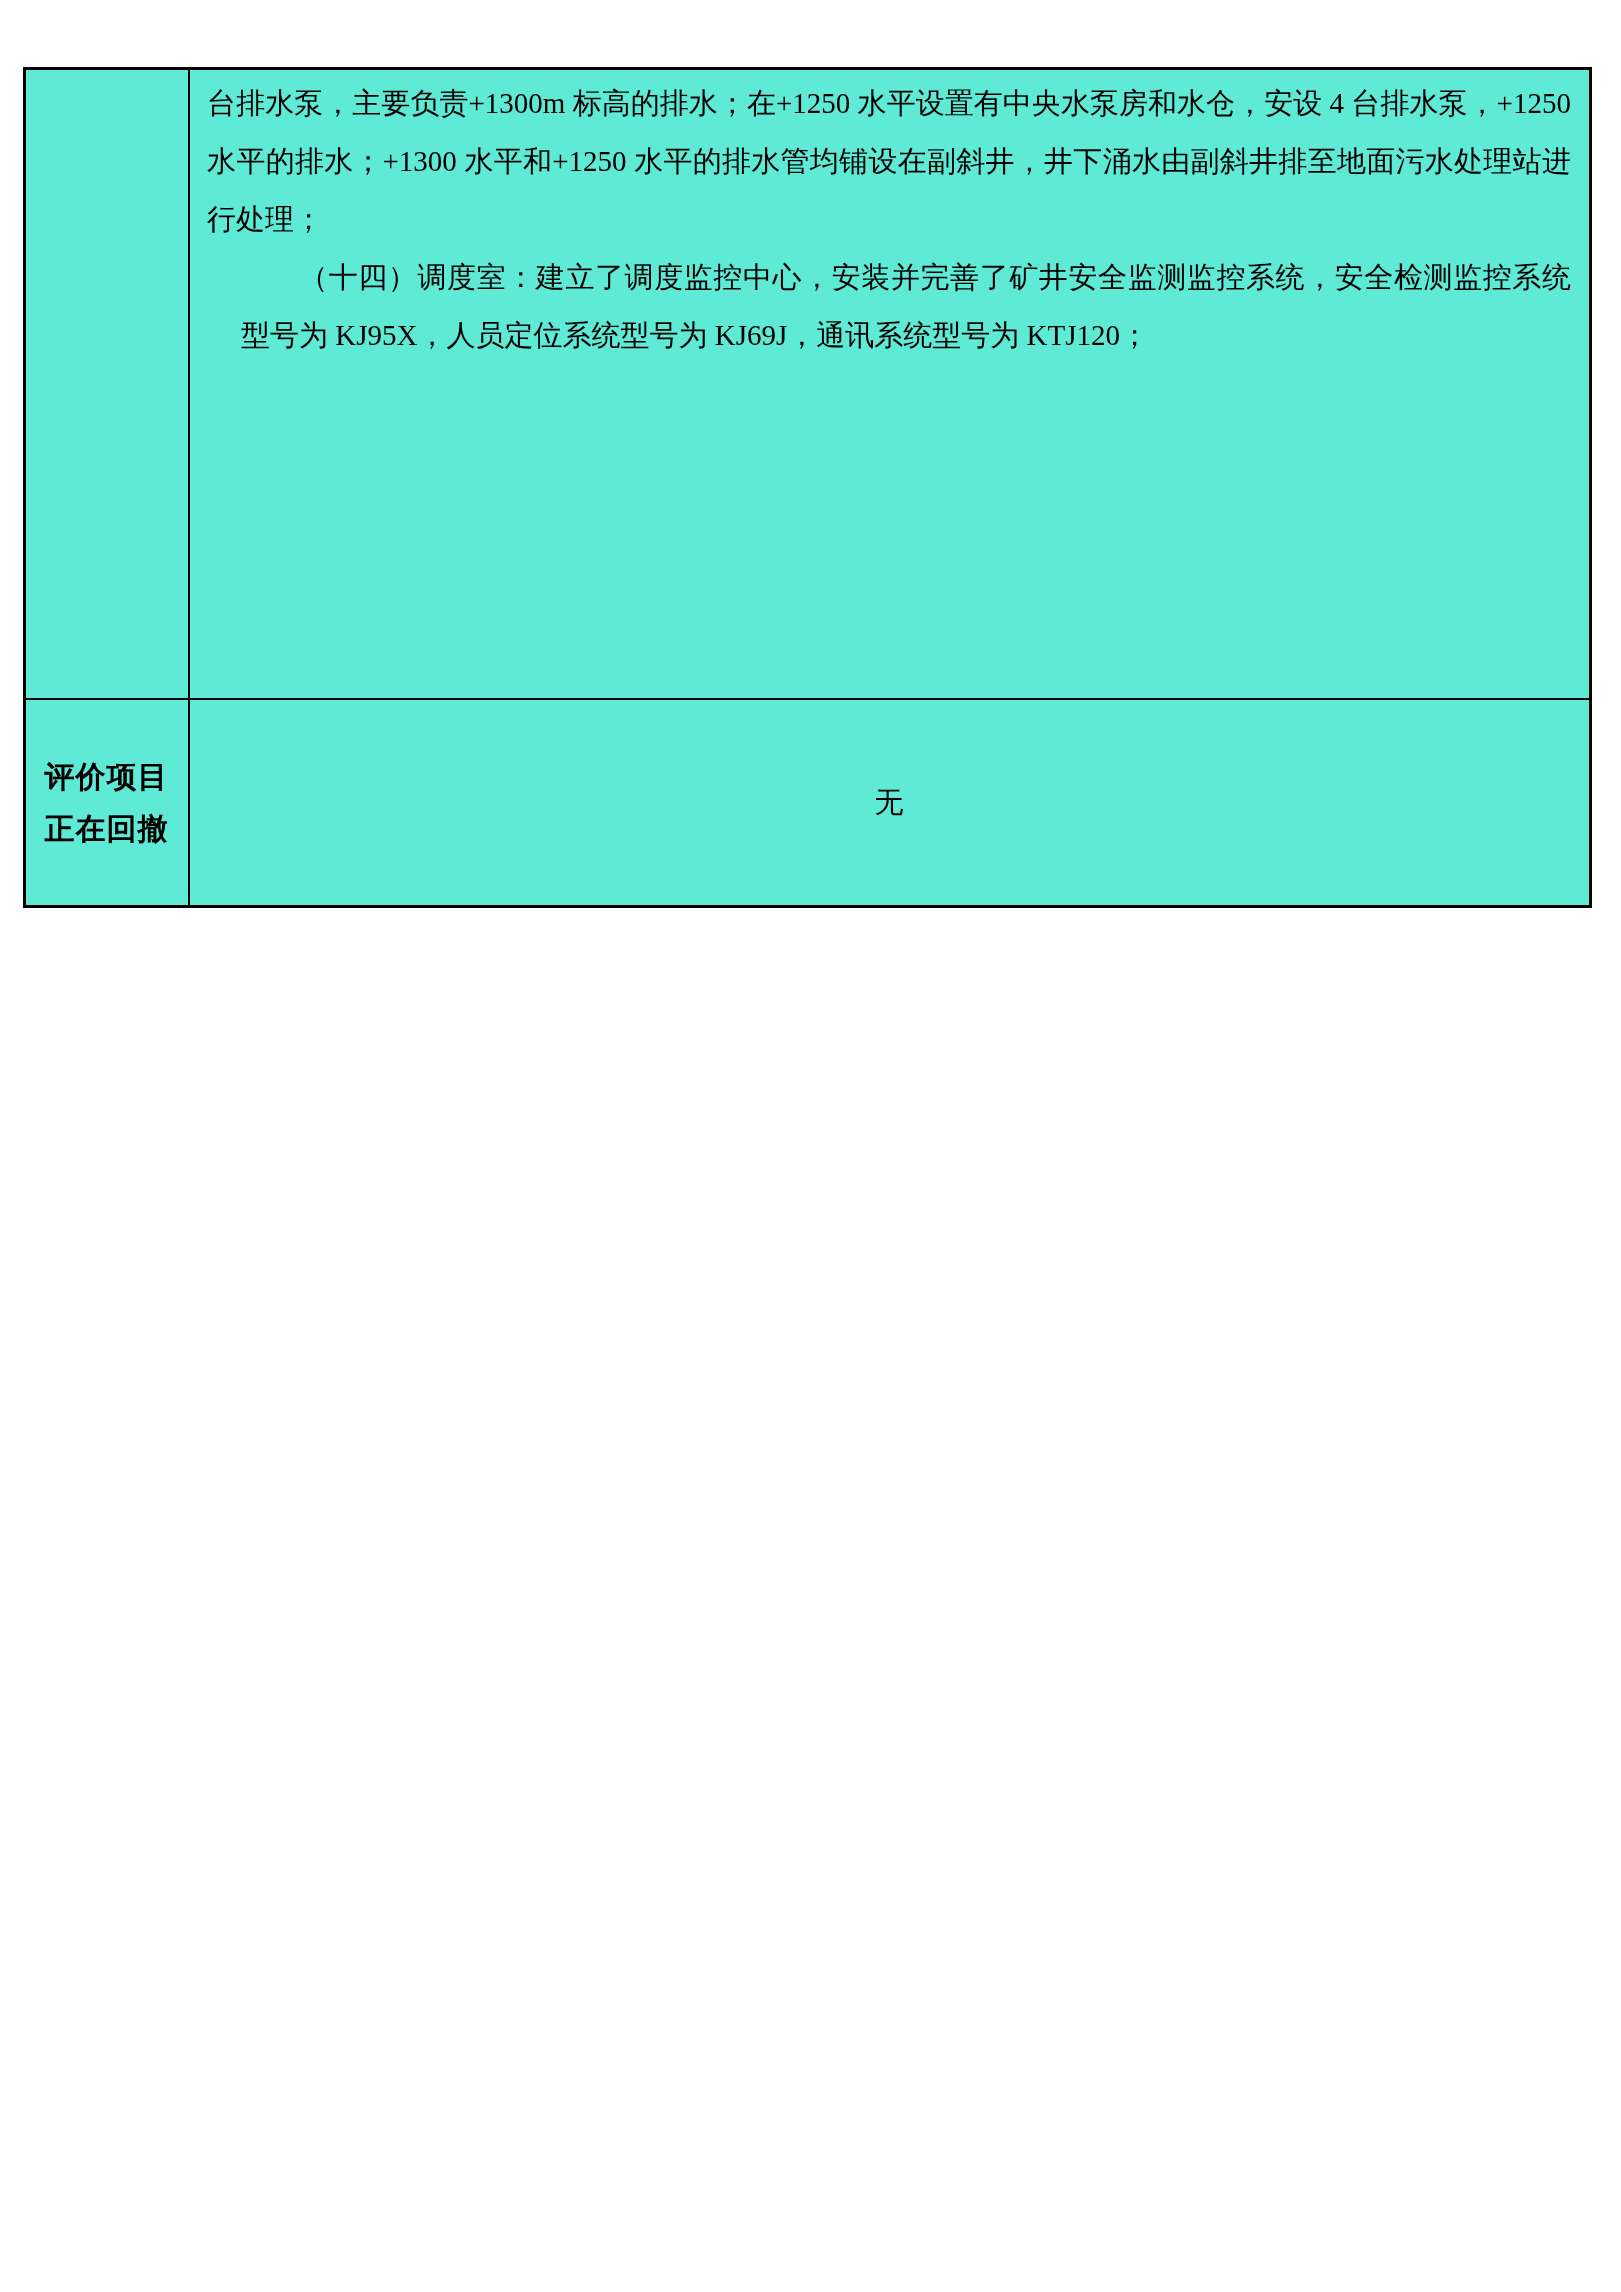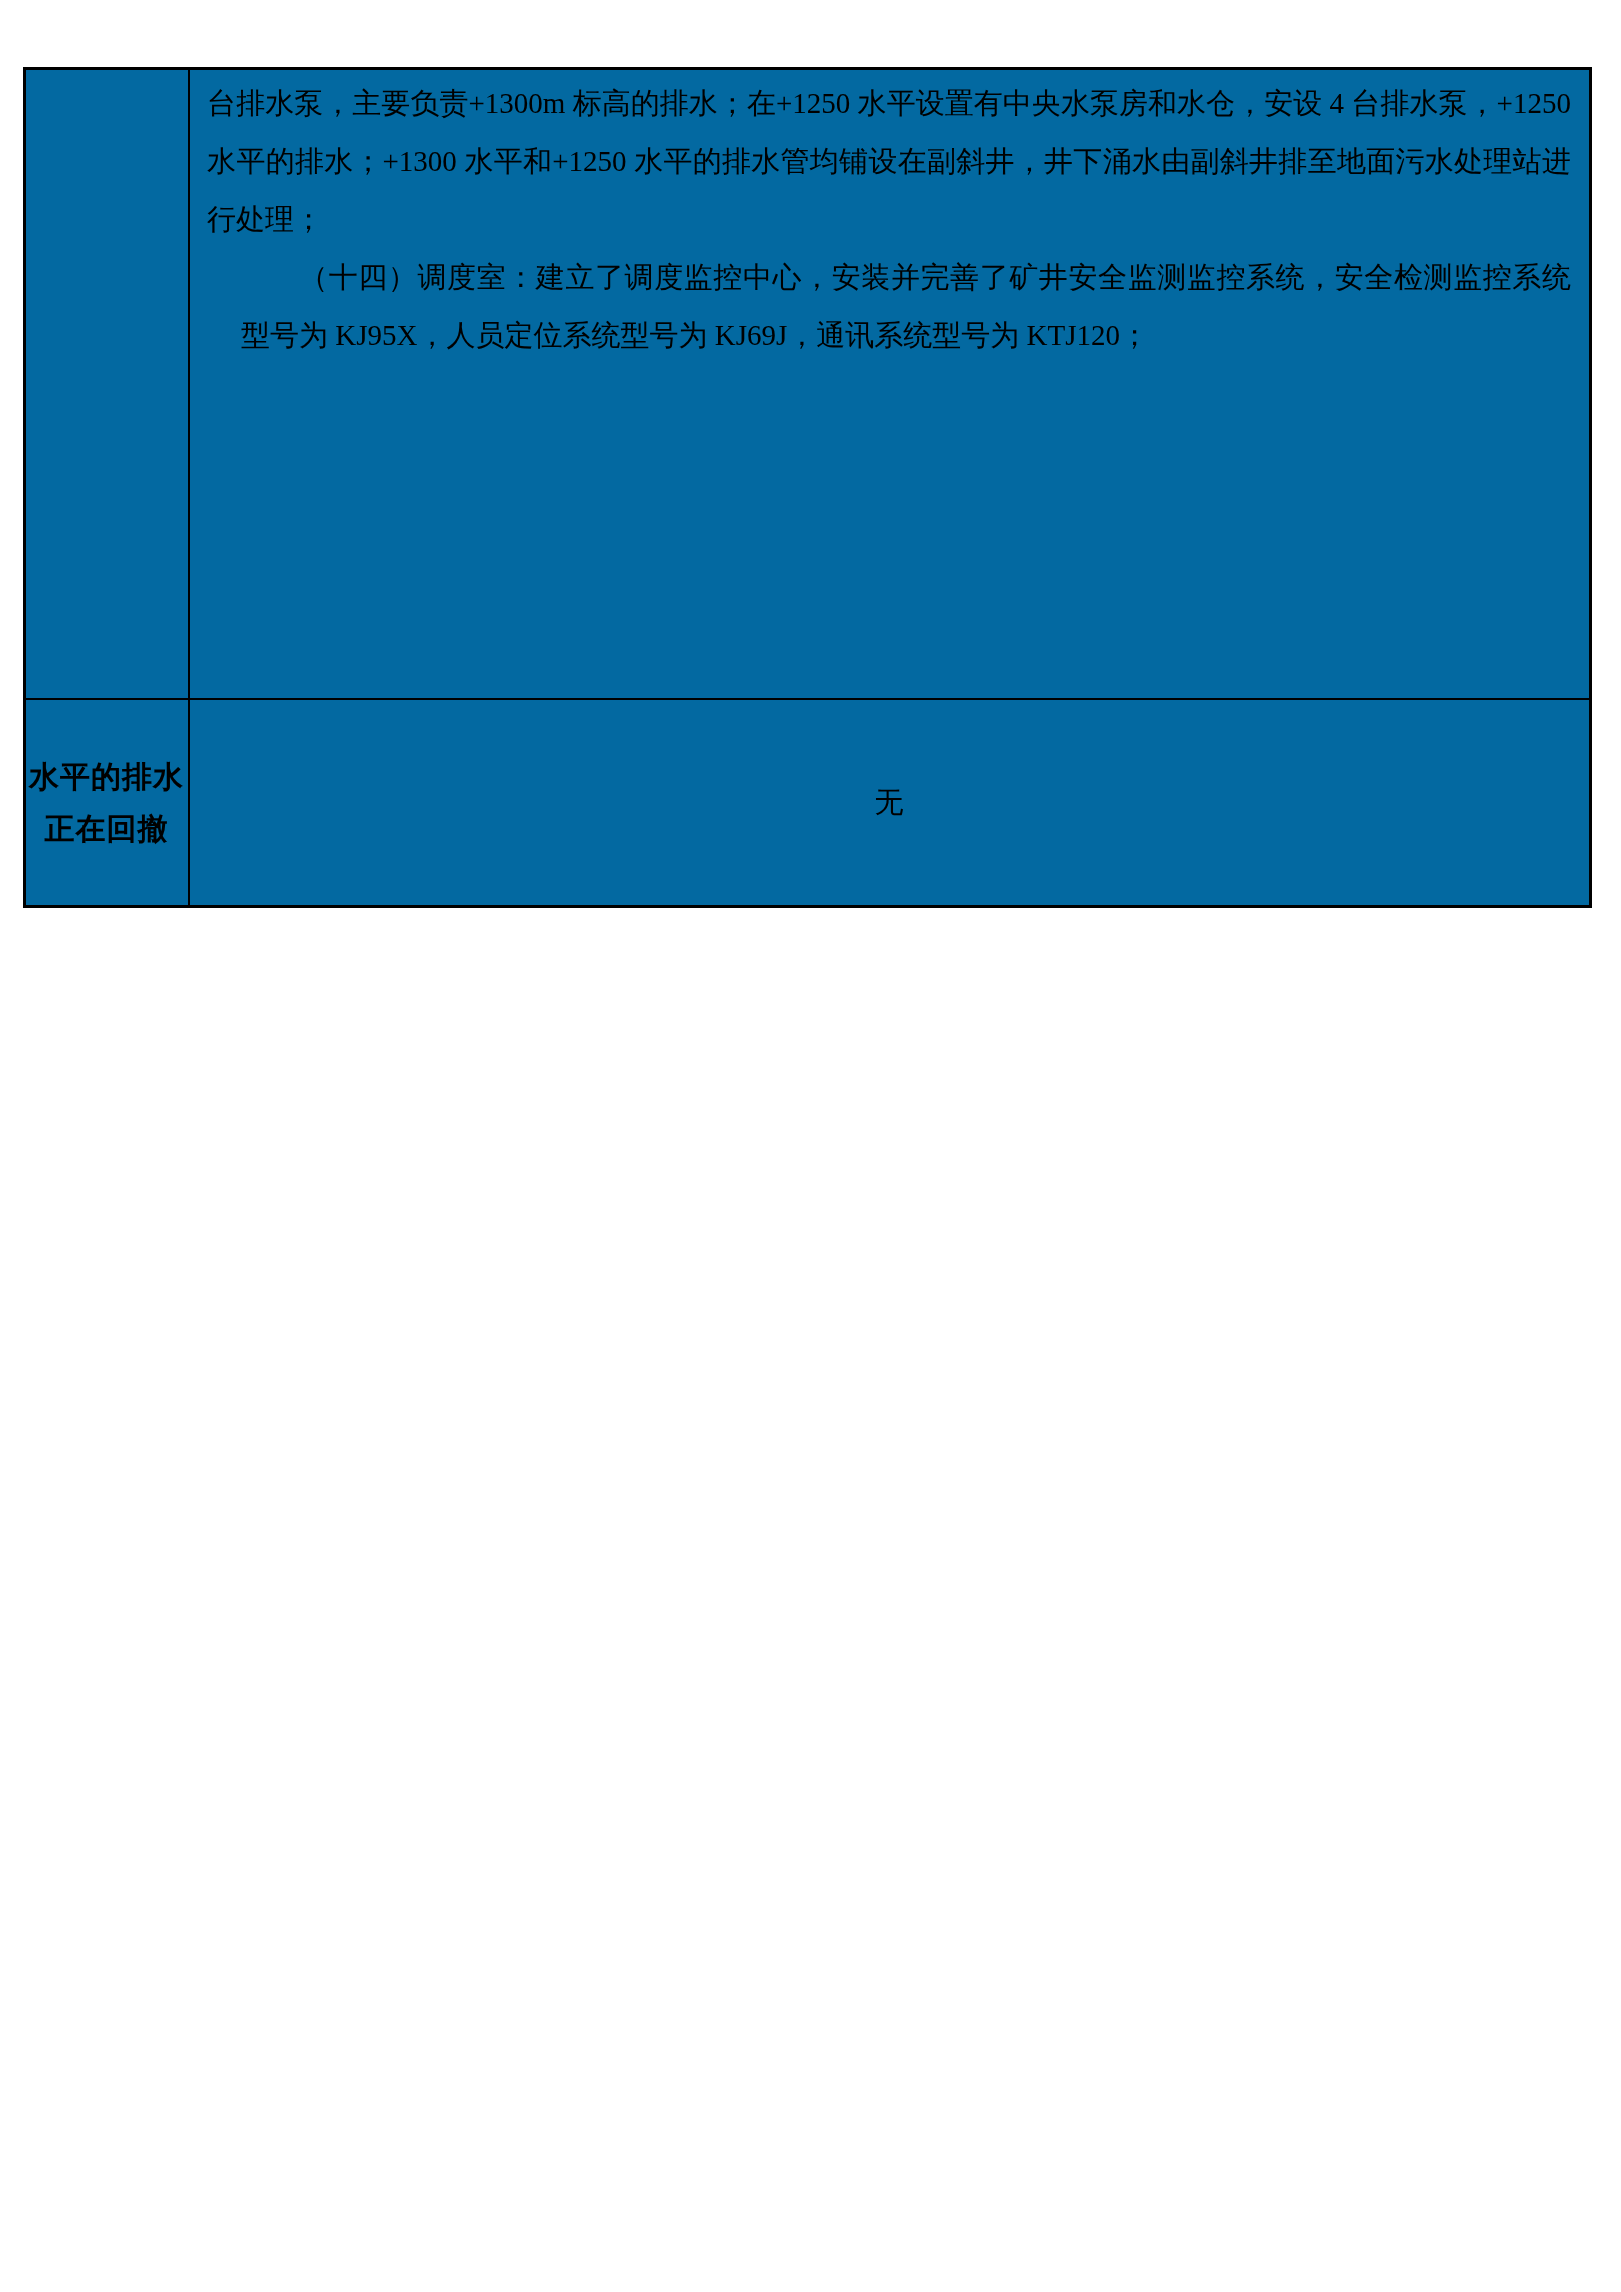--- a/index.html
+++ b/index.html
@@ -25,7 +25,7 @@
     display: grid;
     grid-template-columns: 164px 1fr;
     grid-template-rows: 630px 205px;
-    background: #0369a1;
+    background: #5eead4;
   }
   .cell {
     box-sizing: border-box;

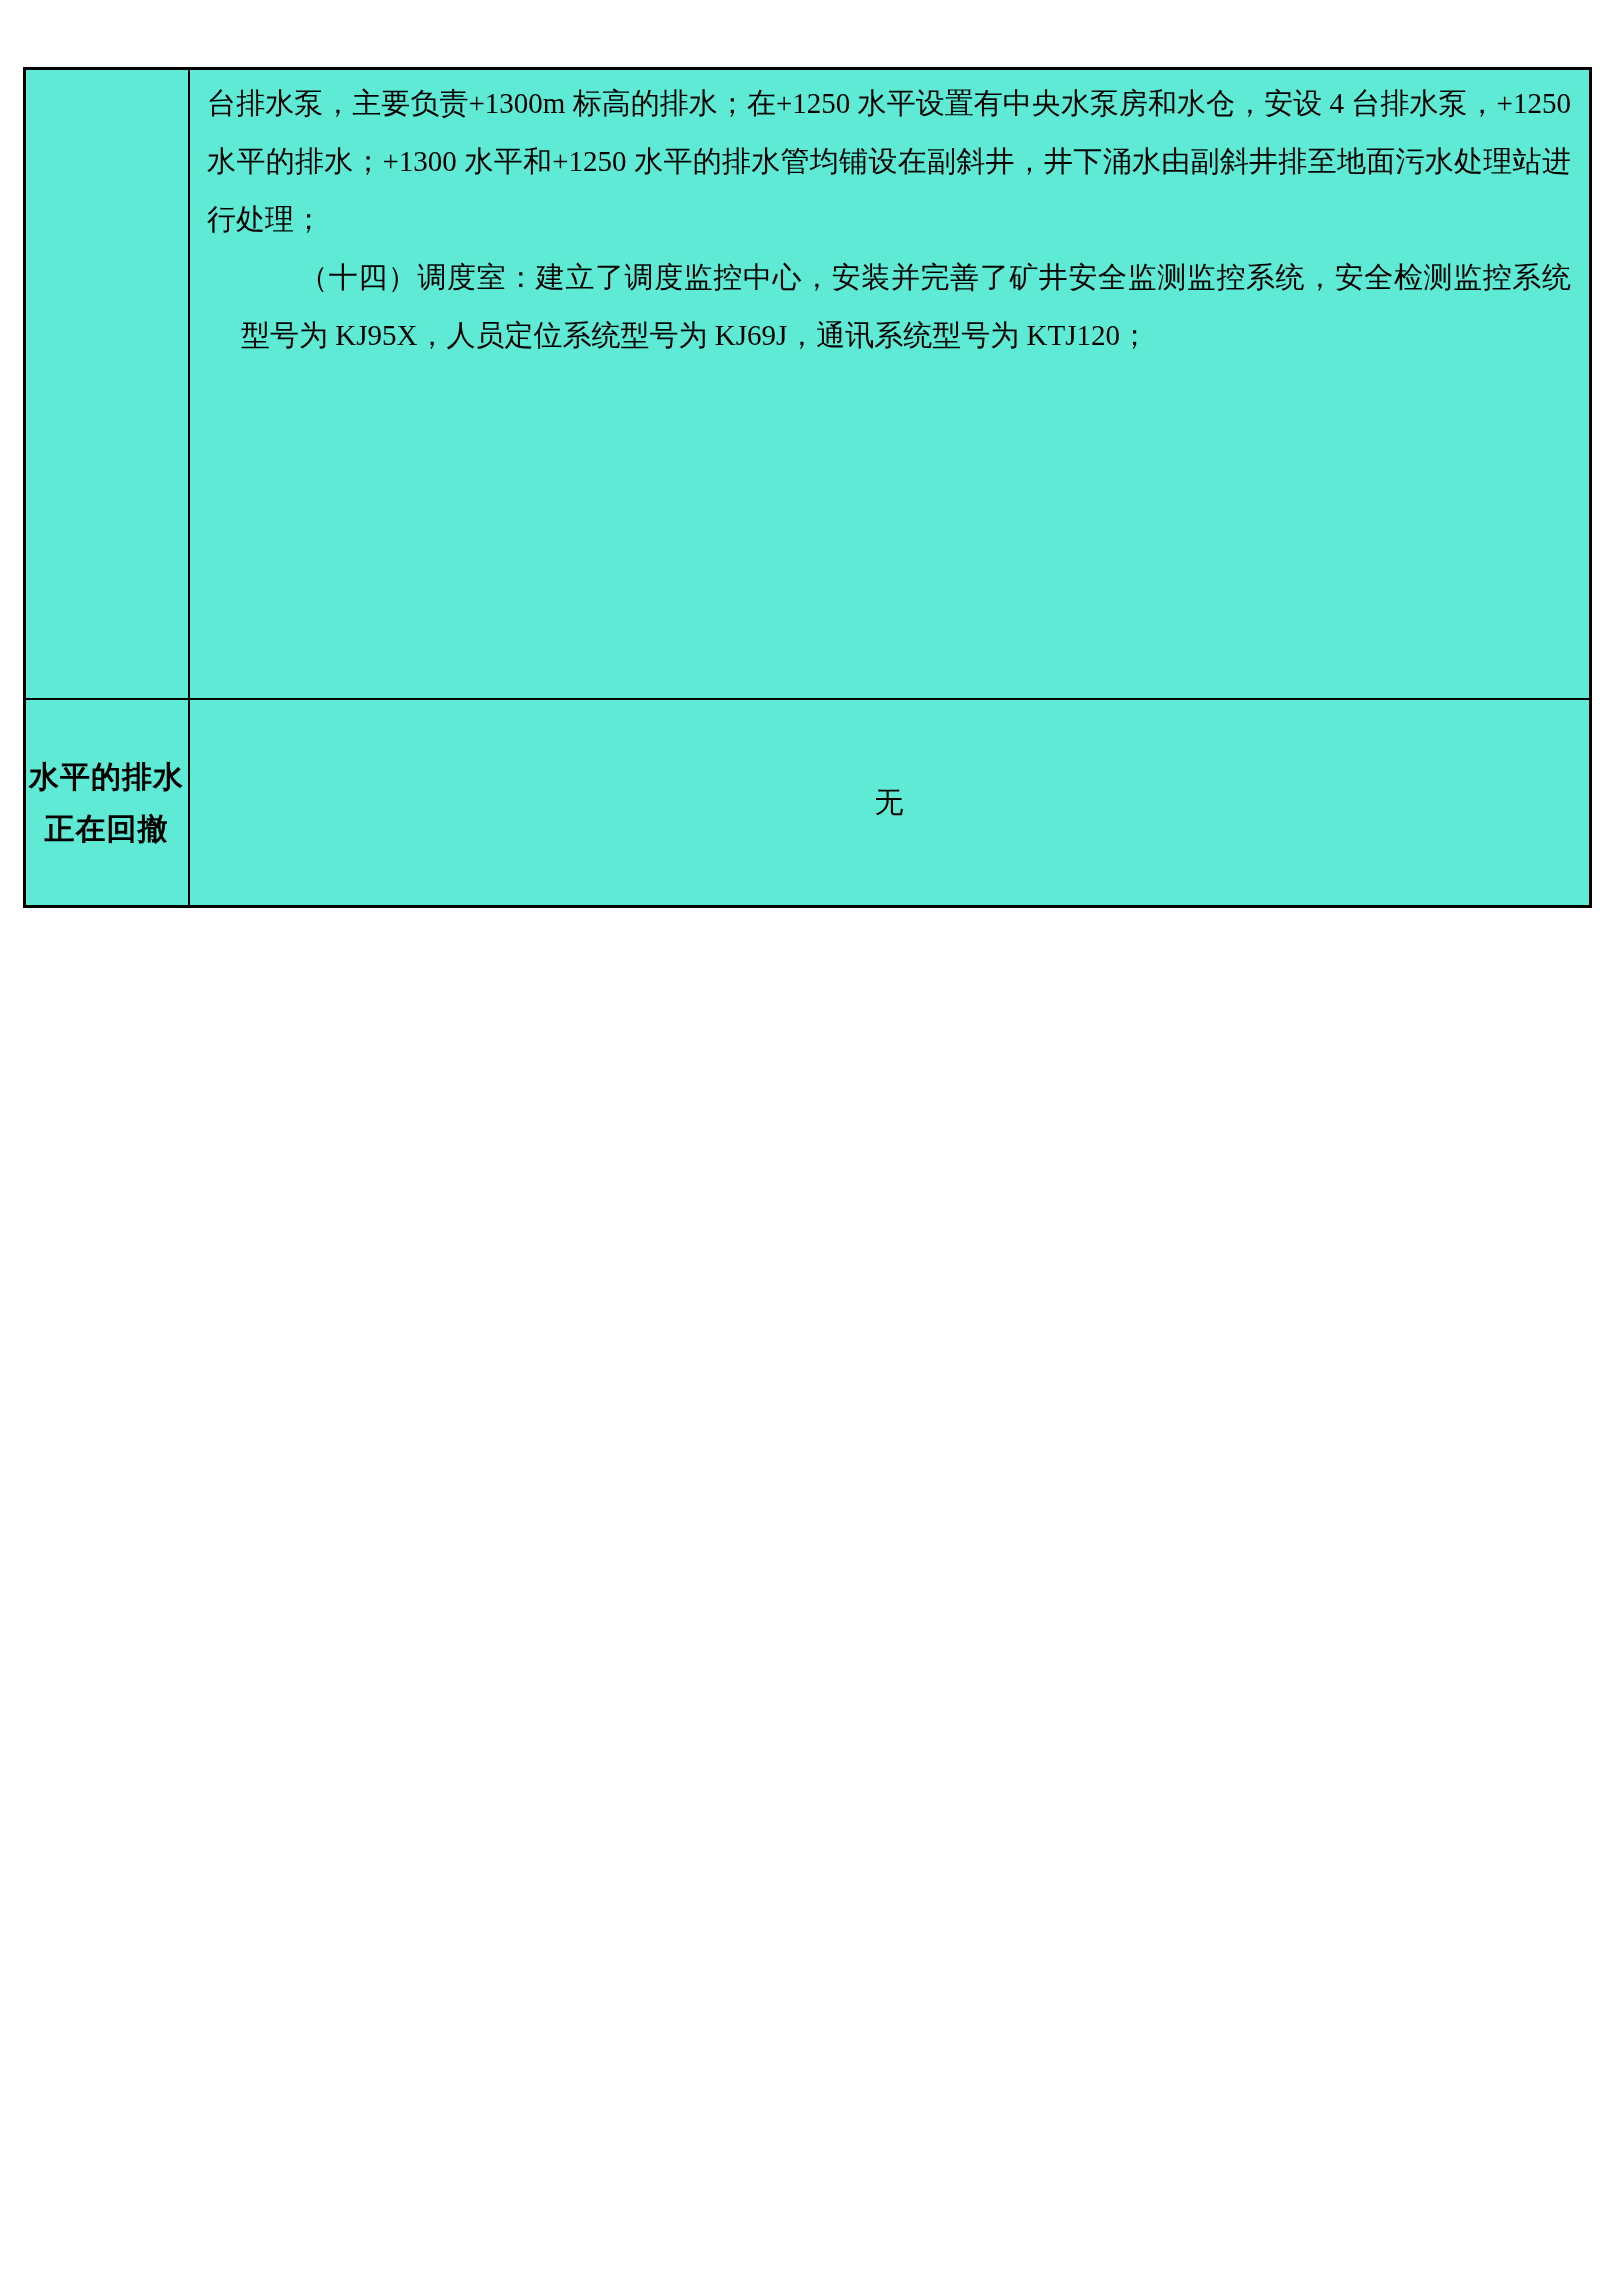--- a/index.html
+++ b/index.html
@@ -82,7 +82,7 @@
     </div>
 
     <div class="cell label-cell label-row2">
-      <div>水平的排水</div>
+      <div>评价项目</div>
       <div>正在回撤</div>
     </div>
 

